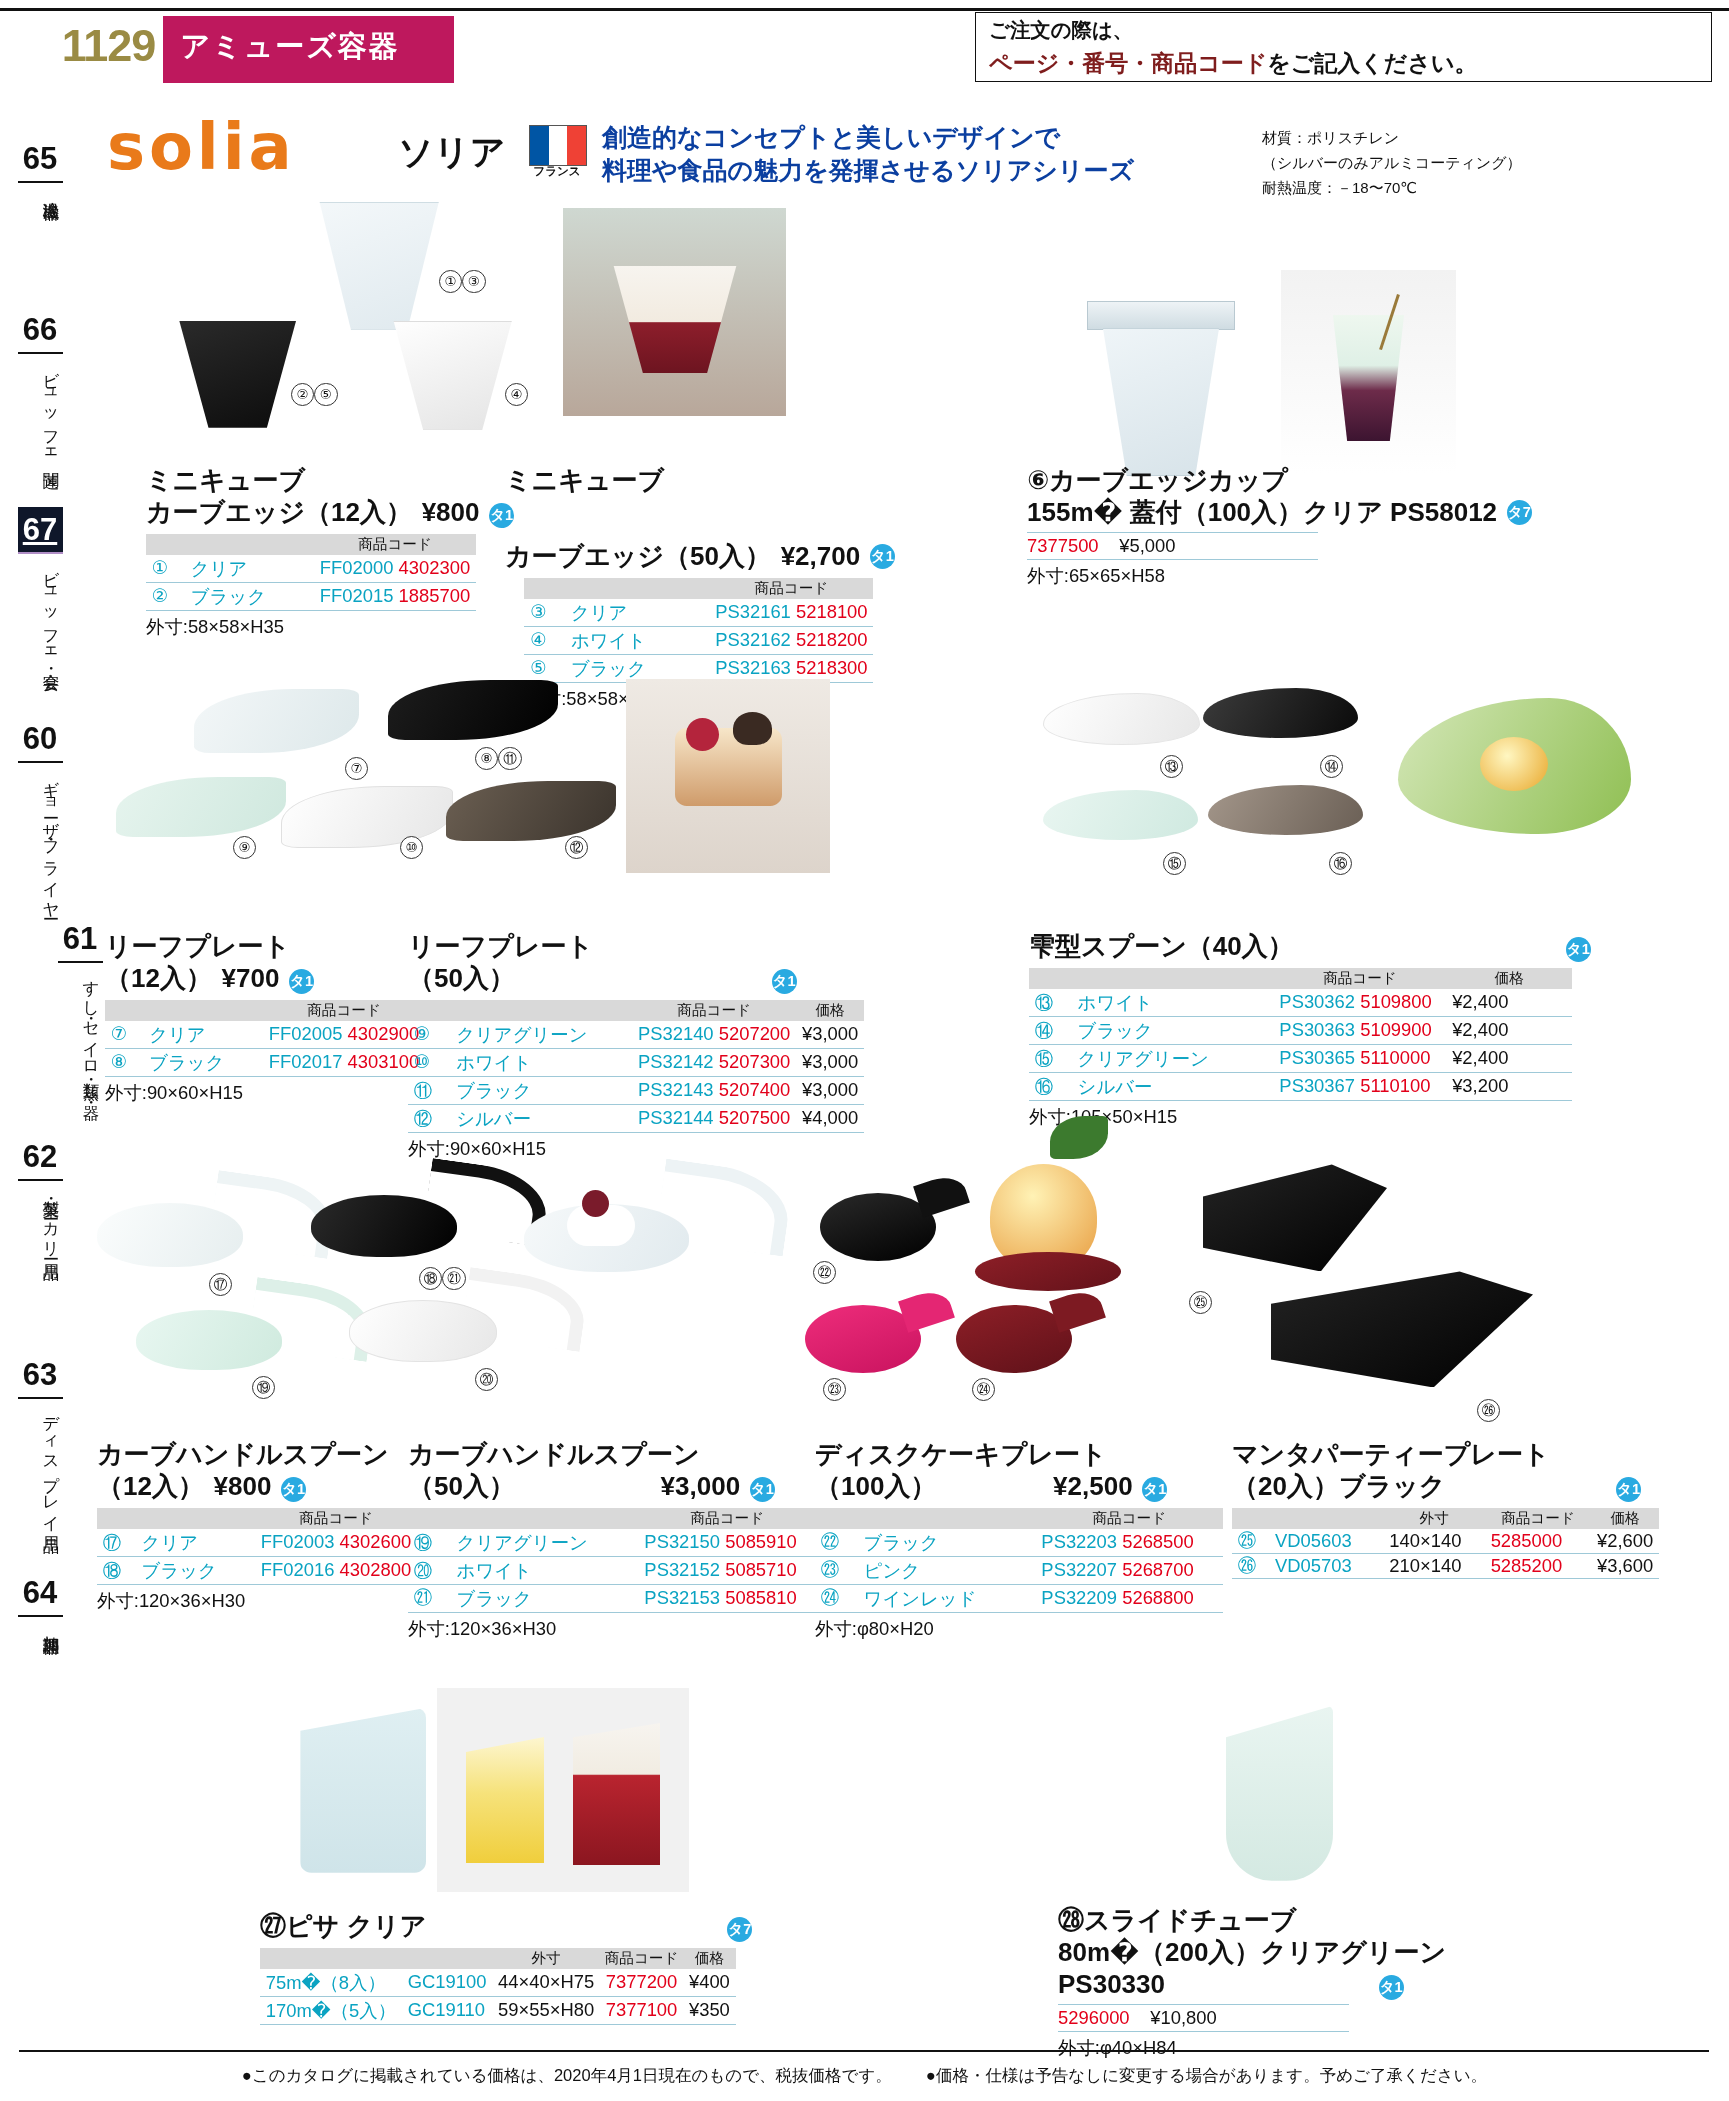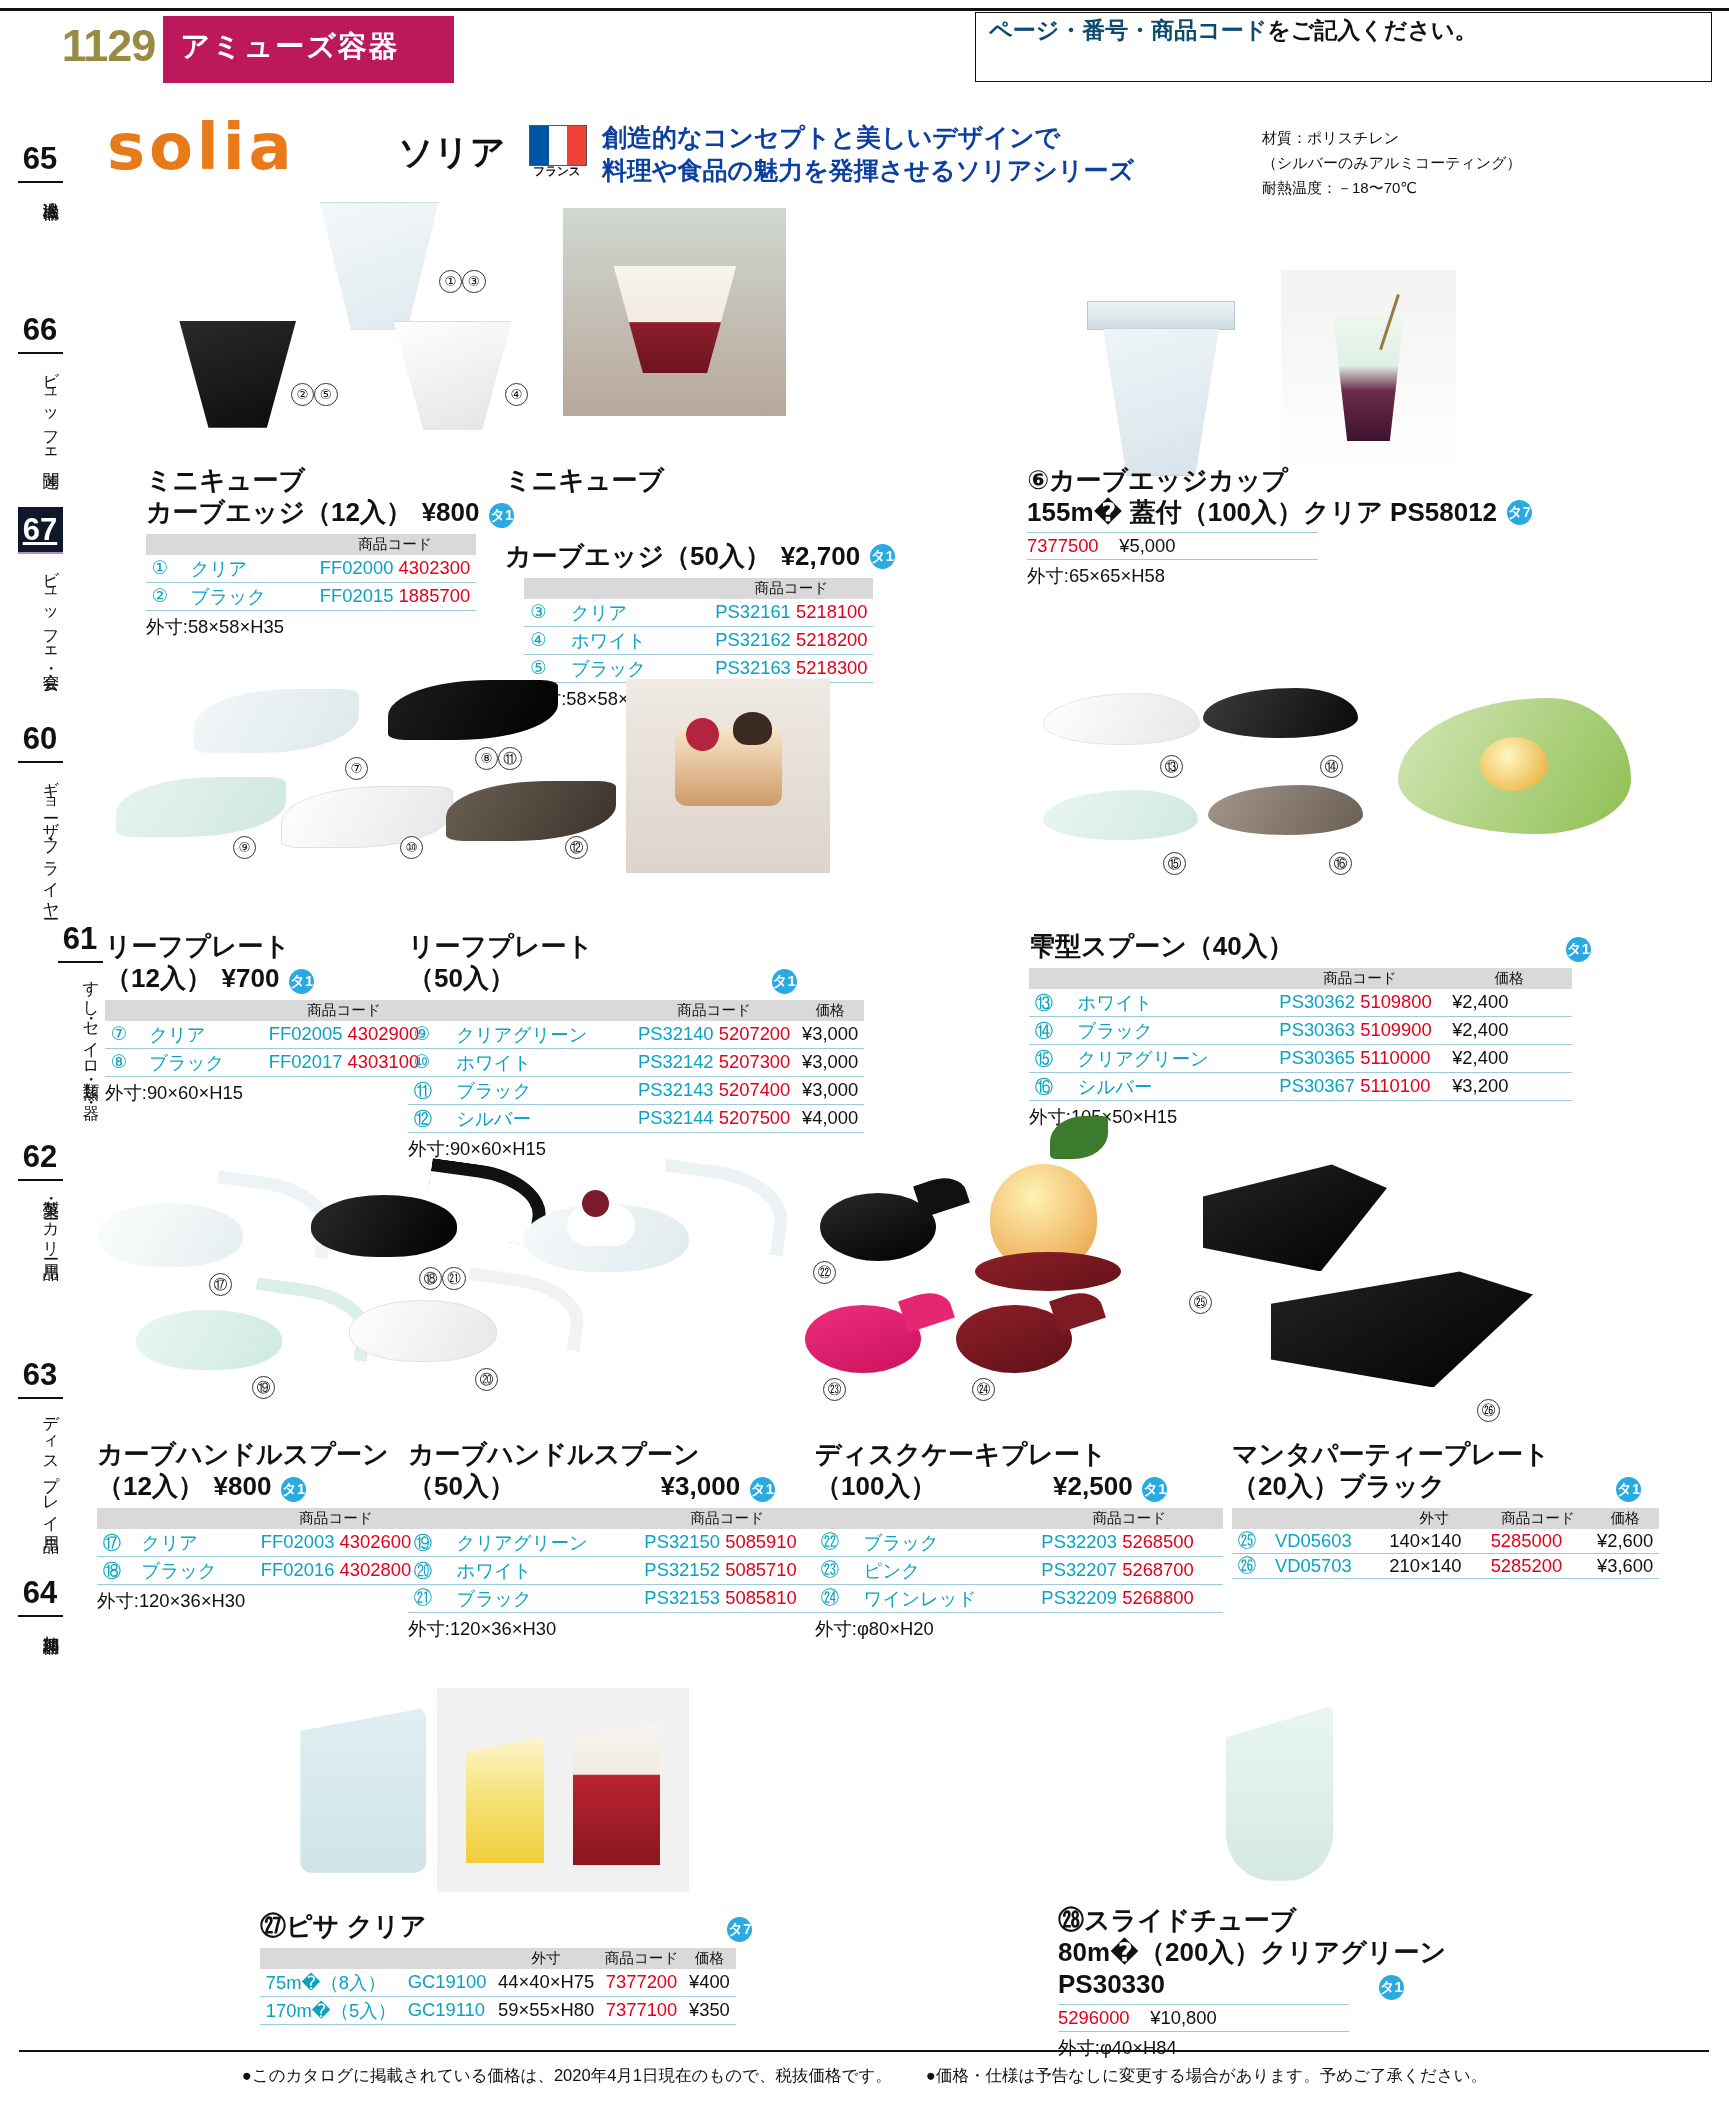--- a/index.html
+++ b/index.html
@@ -112,6 +112,7 @@
     <span>アミューズ容器</span>
   </div>
   <div class="order-note">
+    <div>ご注文の際は、</div>
     <div class="l2">
       <span class="red">ページ・番号・商品コード</span><span>をご記入ください。</span>
     </div>

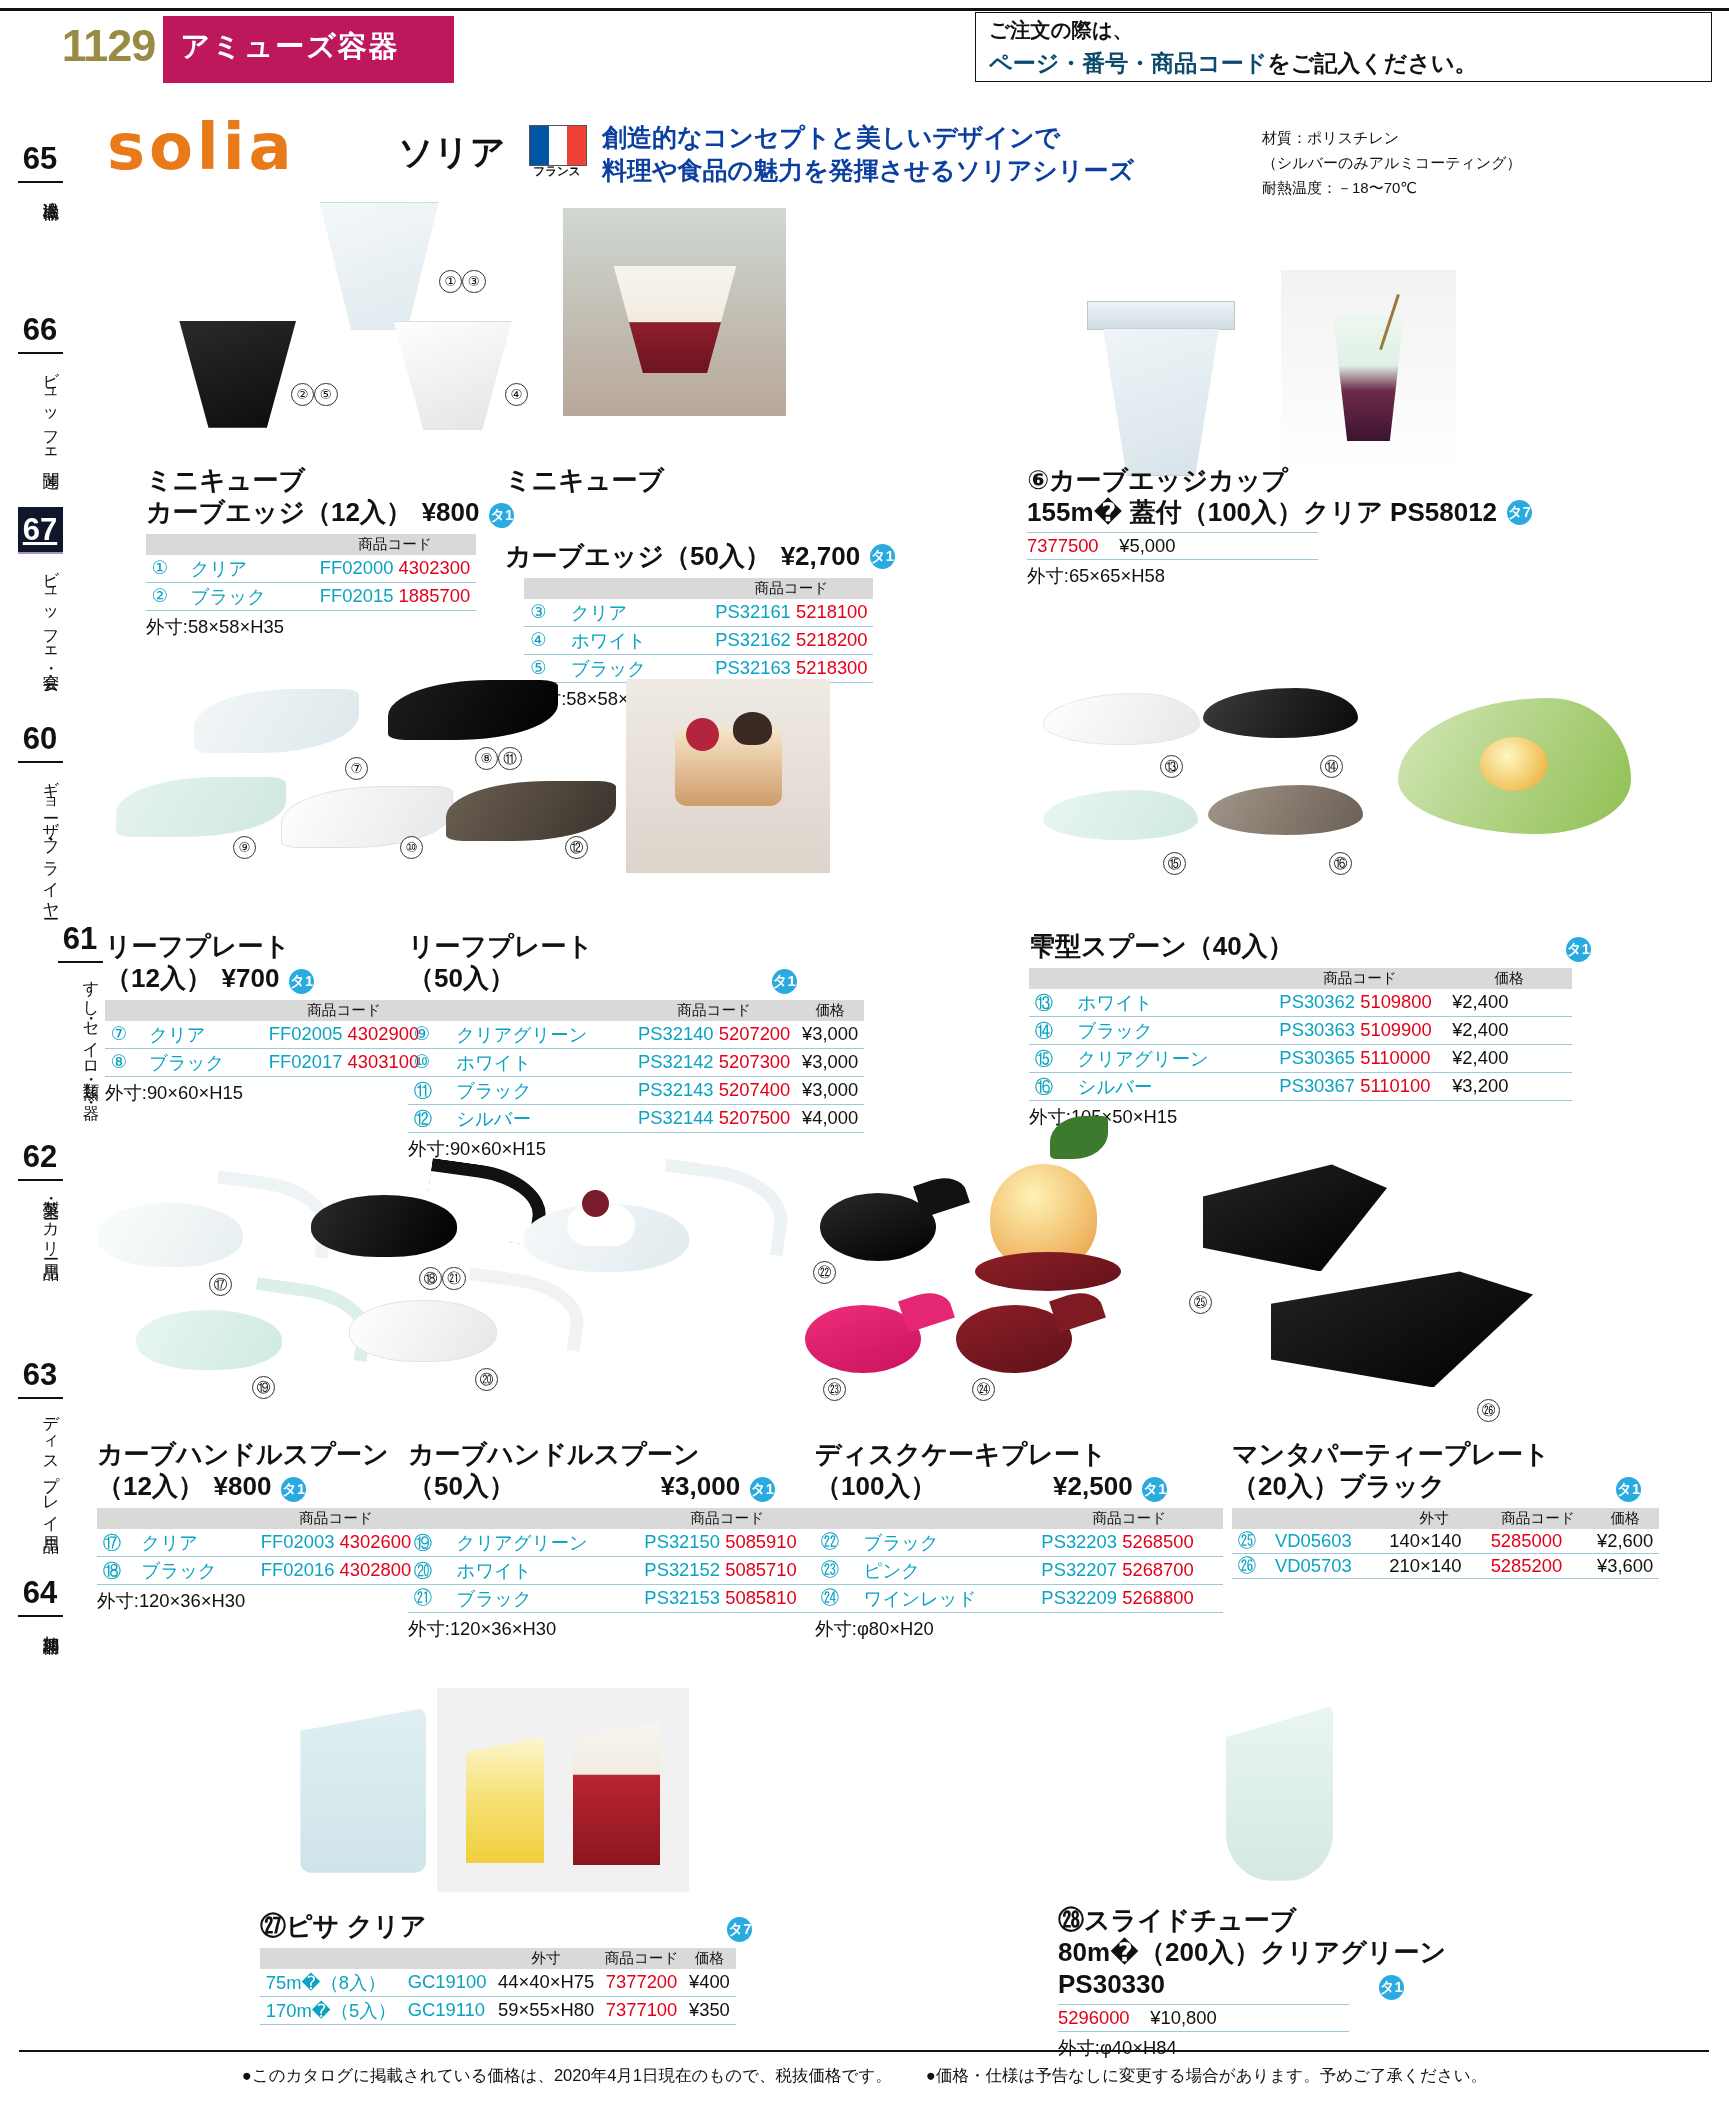--- a/index.html
+++ b/index.html
@@ -35,7 +35,7 @@
     font-weight:bold;
   }
   .order-note .l2{font-size:23px;}
-  .order-note .red{color:#0c4a6e;}
+  .order-note .red{color:#7f1d1d;}
 
   
   .rail{position:absolute;left:17.5px;top:136px;width:64px;}

